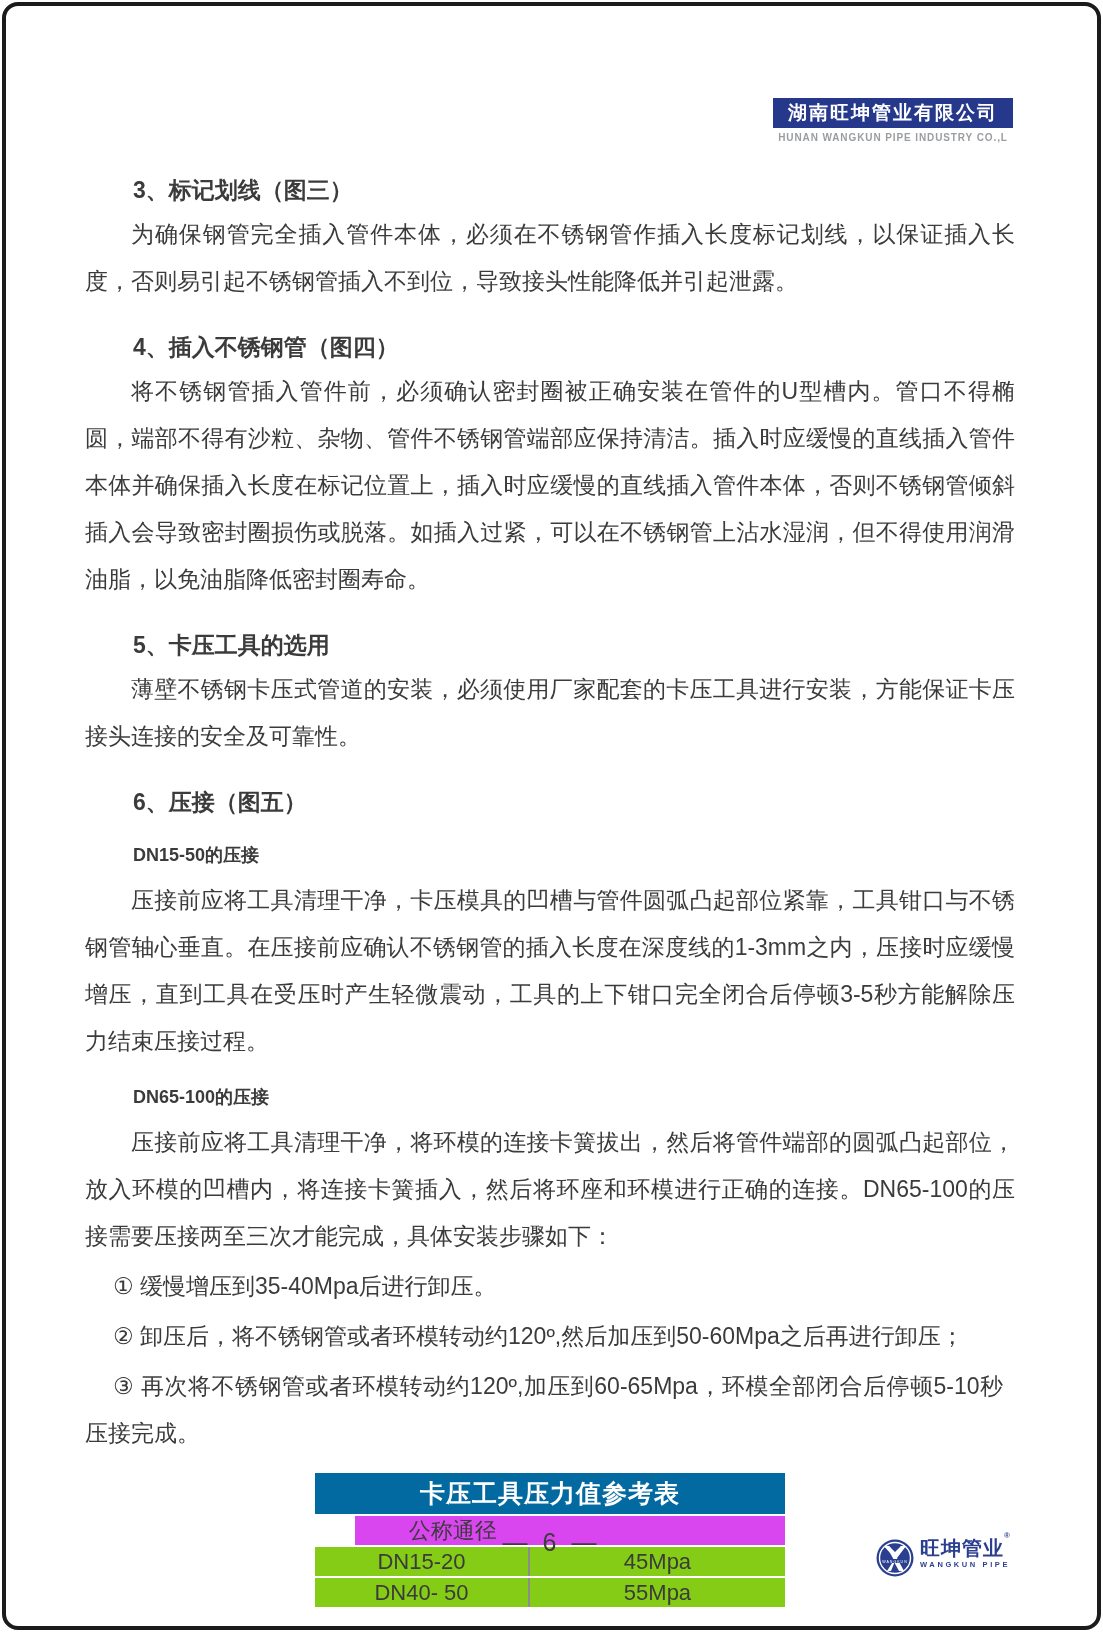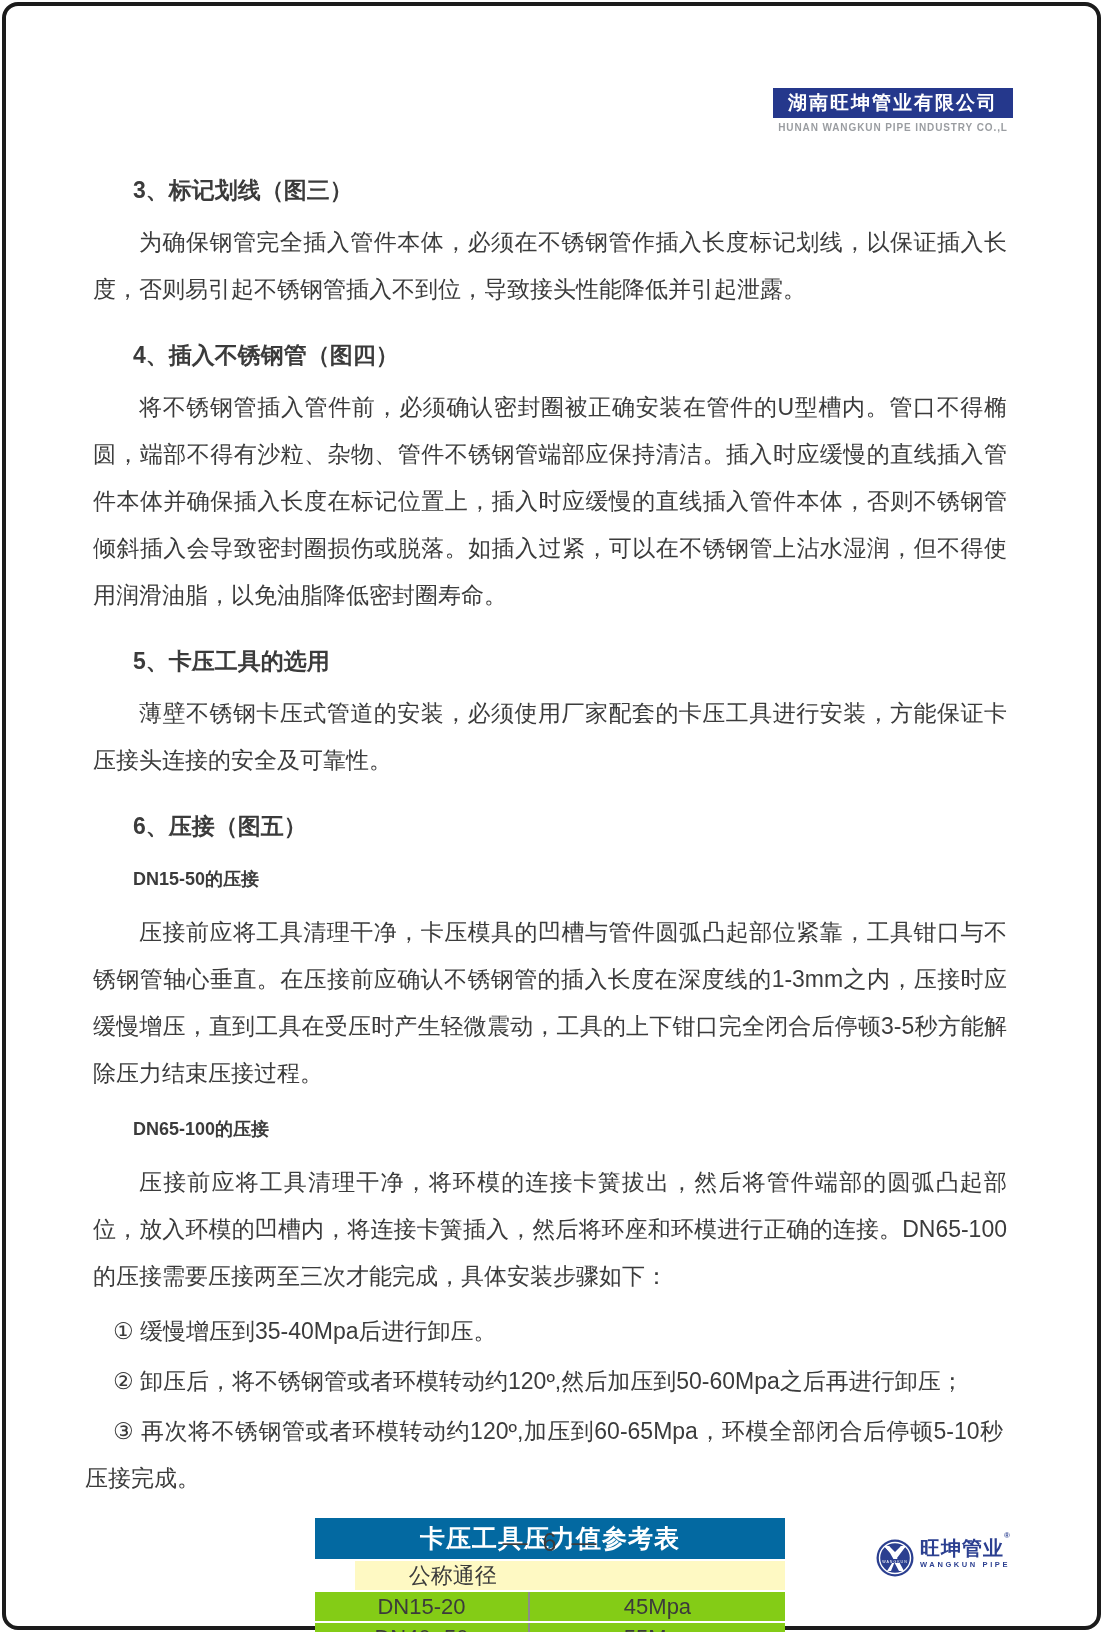--- a/index.html
+++ b/index.html
@@ -12,7 +12,7 @@
     position:absolute;inset:2px;border:4px solid #1b1b1b;border-radius:16px;
   }
   
-  .header{position:absolute;top:88px;right:90px;text-align:center;}
+  .header{position:absolute;top:98px;right:90px;text-align:center;}
   .badge{
     display:inline-block;background:#25388c;color:#ffffff;font-weight:bold;
     font-size:19px;letter-spacing:2px;padding:3px 15px;line-height:24px;

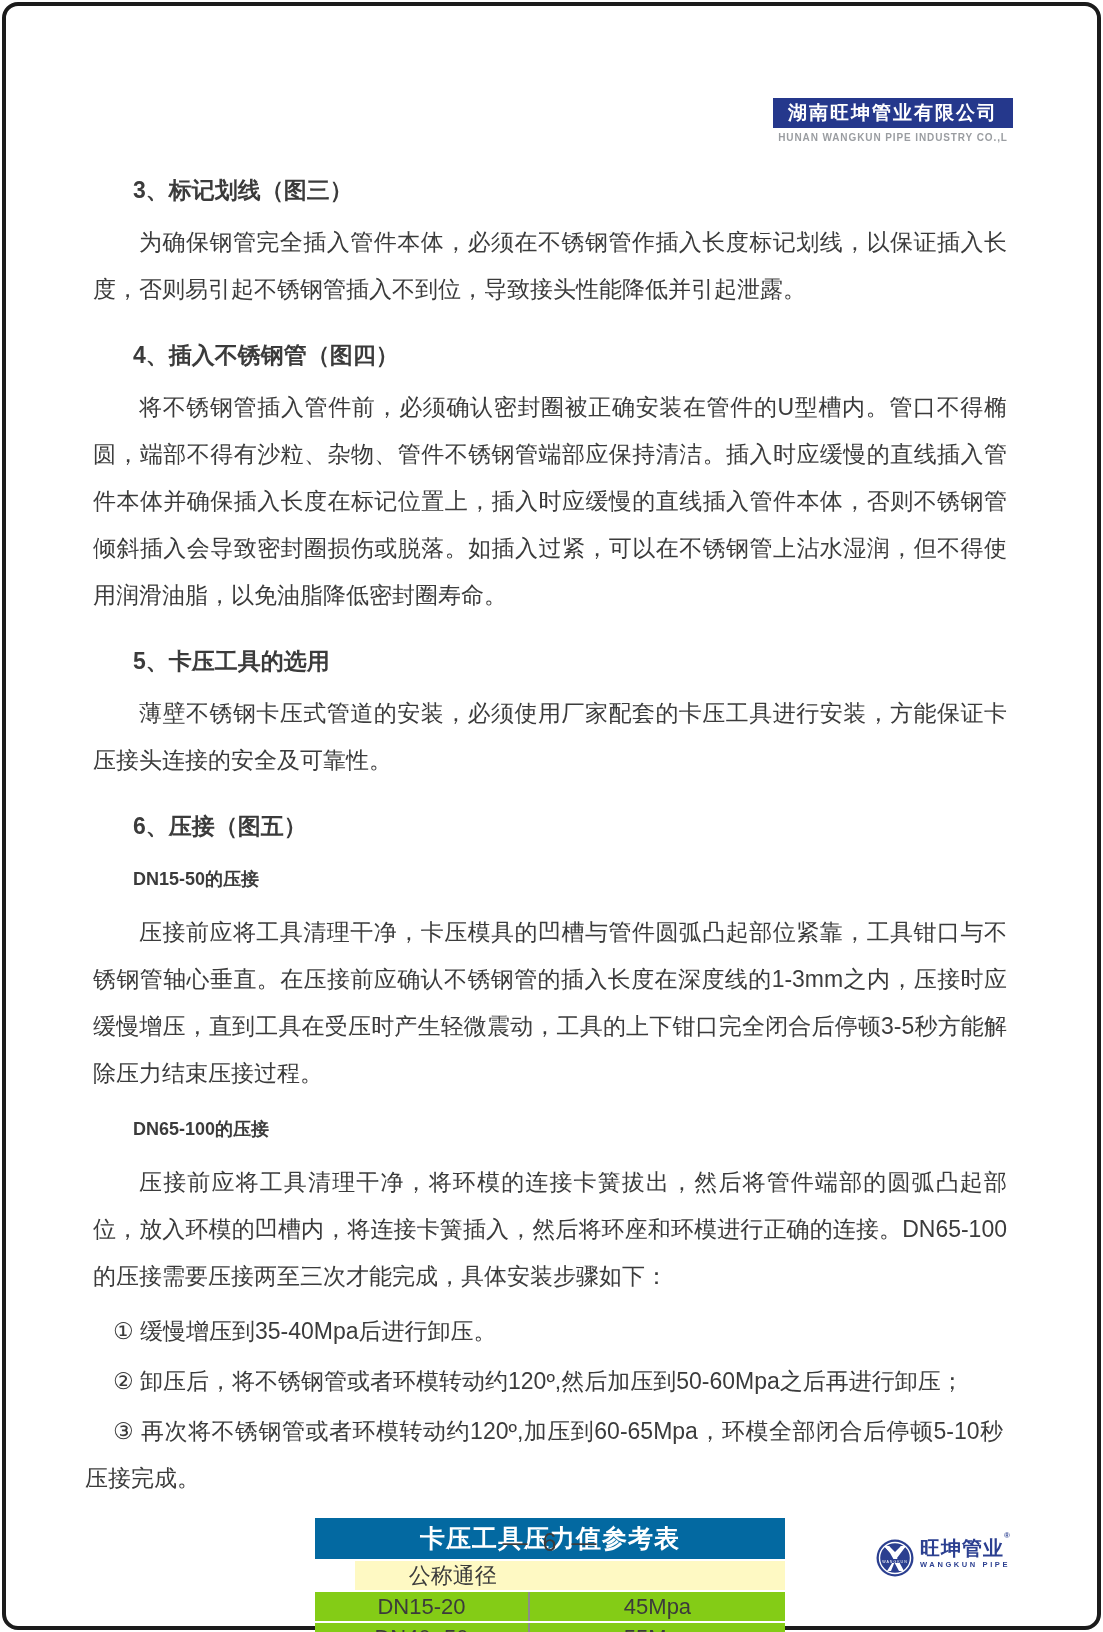--- a/index.html
+++ b/index.html
@@ -28,7 +28,7 @@
   .sec-heading{
     font-weight:bold;margin:21px 0 0 48px;font-size:23px;line-height:42px;
   }
-  .para{margin:8px;text-indent:2em;}
+  .para{margin:0;text-indent:2em;}
   .sub-heading{font-weight:bold;margin:10px 0 0 48px;font-size:18px;line-height:44px;}
   .step{margin:3px 12px 0 0;text-indent:28px;}
   

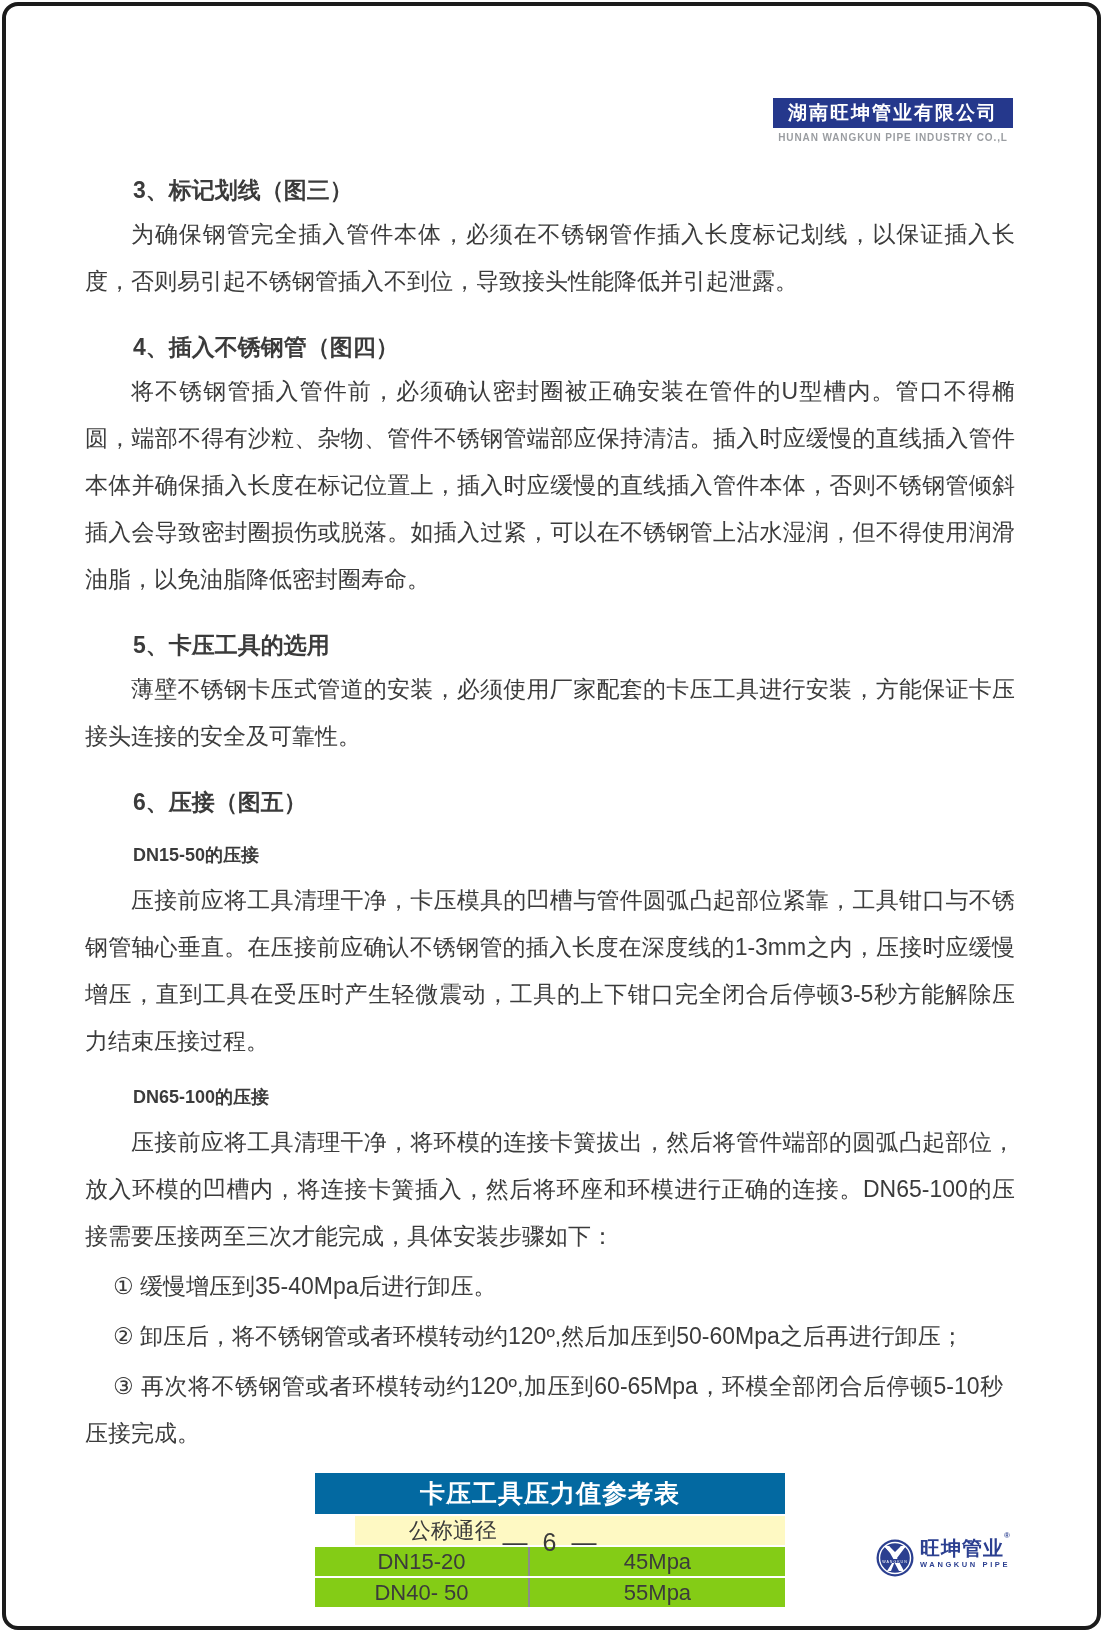--- a/index.html
+++ b/index.html
@@ -42,7 +42,7 @@
     width:45.5%;text-align:center;line-height:27px;padding:1px 0;text-indent:0;
   }
   .tbl-row .cell-r{width:54.5%;border-left:2px solid #8c8c8c;}
-  .row-gray{background:#fef9c3;margin-left:40px;}
+  .row-gray{background:#d946ef;margin-left:40px;}
   .row-white{background:#84cc16;}
   
   .page-num{

